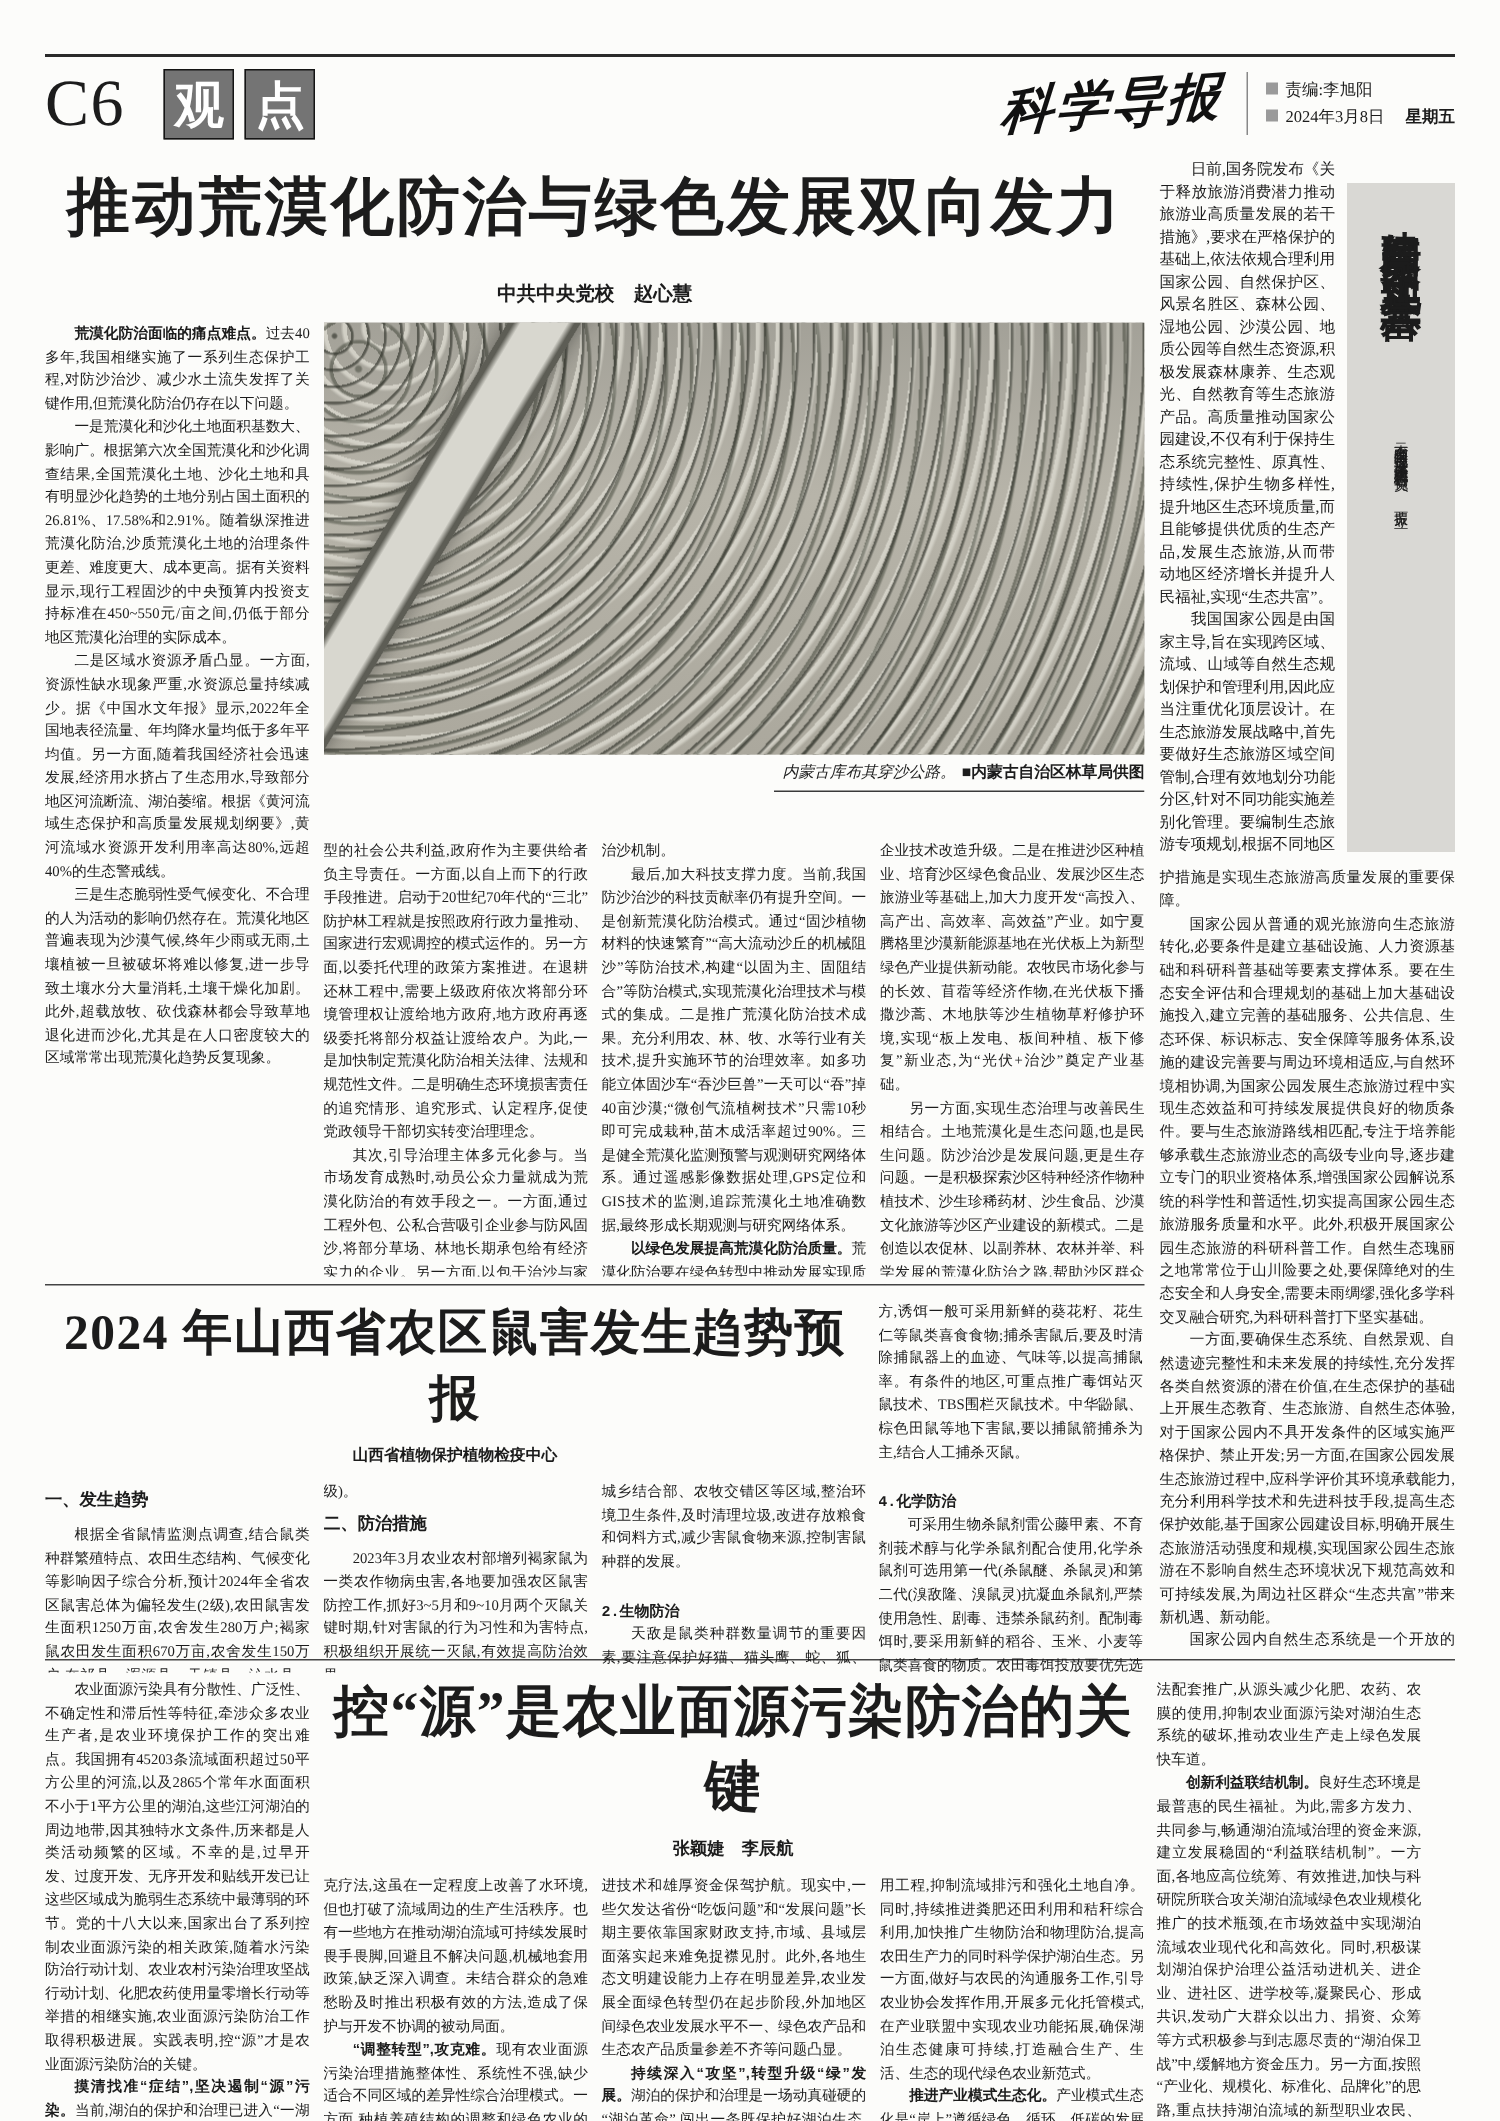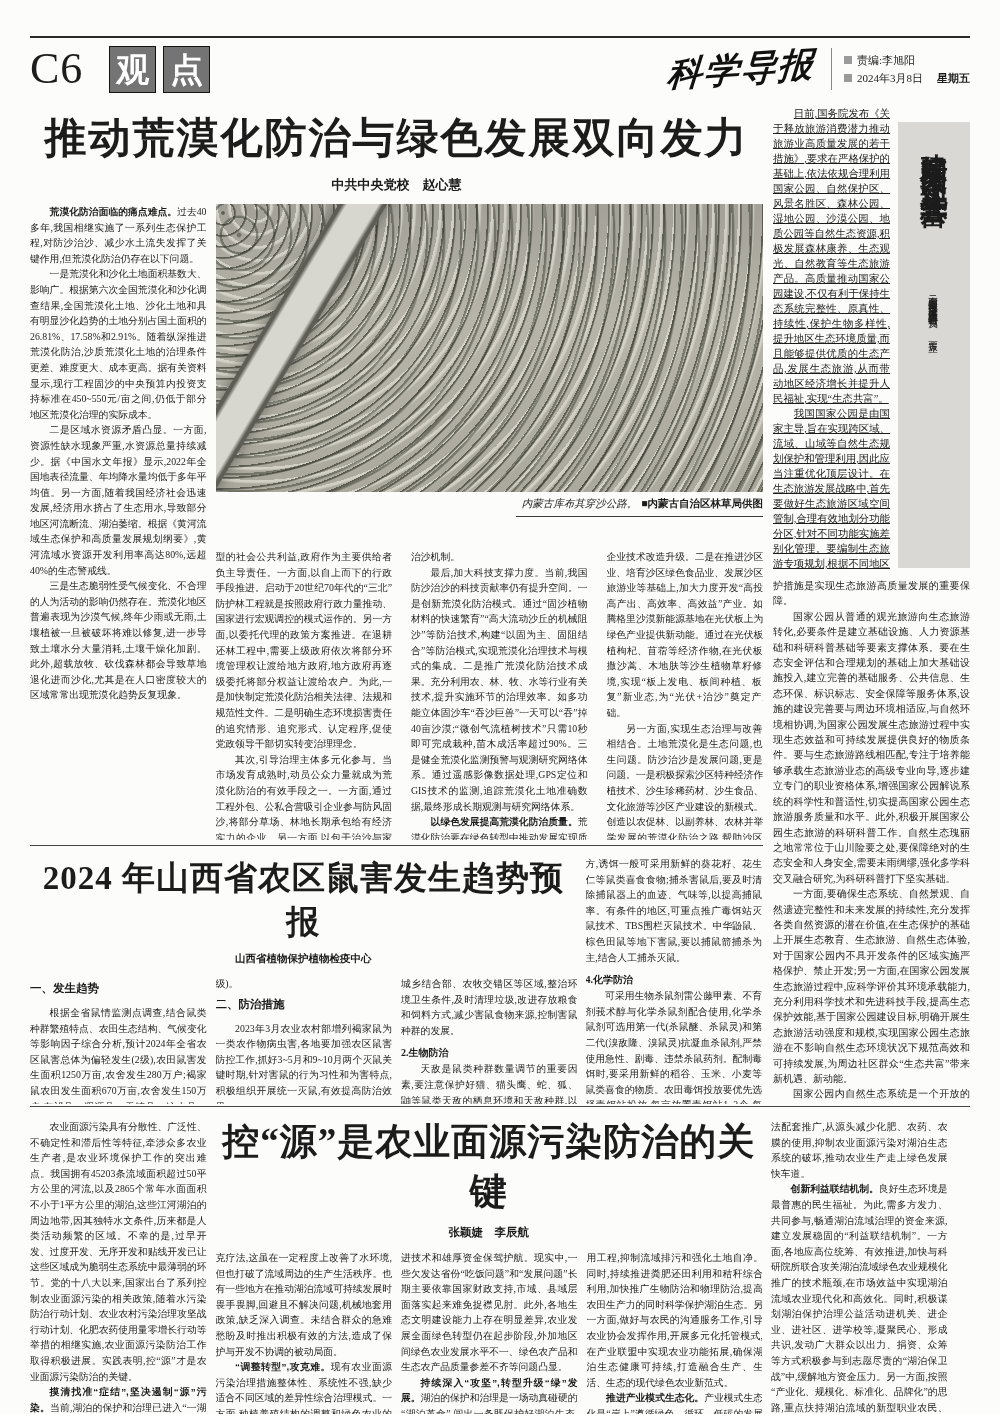--- a/index.html
+++ b/index.html
@@ -66,7 +66,7 @@
   .rodent-cols{display:flex;gap:9px;height:168px;overflow:hidden;}
   
   .park-top{display:flex;gap:8px;height:468px;overflow:hidden;}
-  .park-narrow{flex:1;overflow:hidden;padding-top:4px;text-decoration:underline;}
+  .park-narrow{flex:1;overflow:hidden;padding-top:4px;}
   .park-narrow p{font-size:10.4px;line-height:15px;}
   .gray-box{width:72px;flex:none;background:#d9d8d4;margin-top:20px;height:446px;
             writing-mode:vertical-rl;display:flex;align-items:center;box-sizing:border-box;

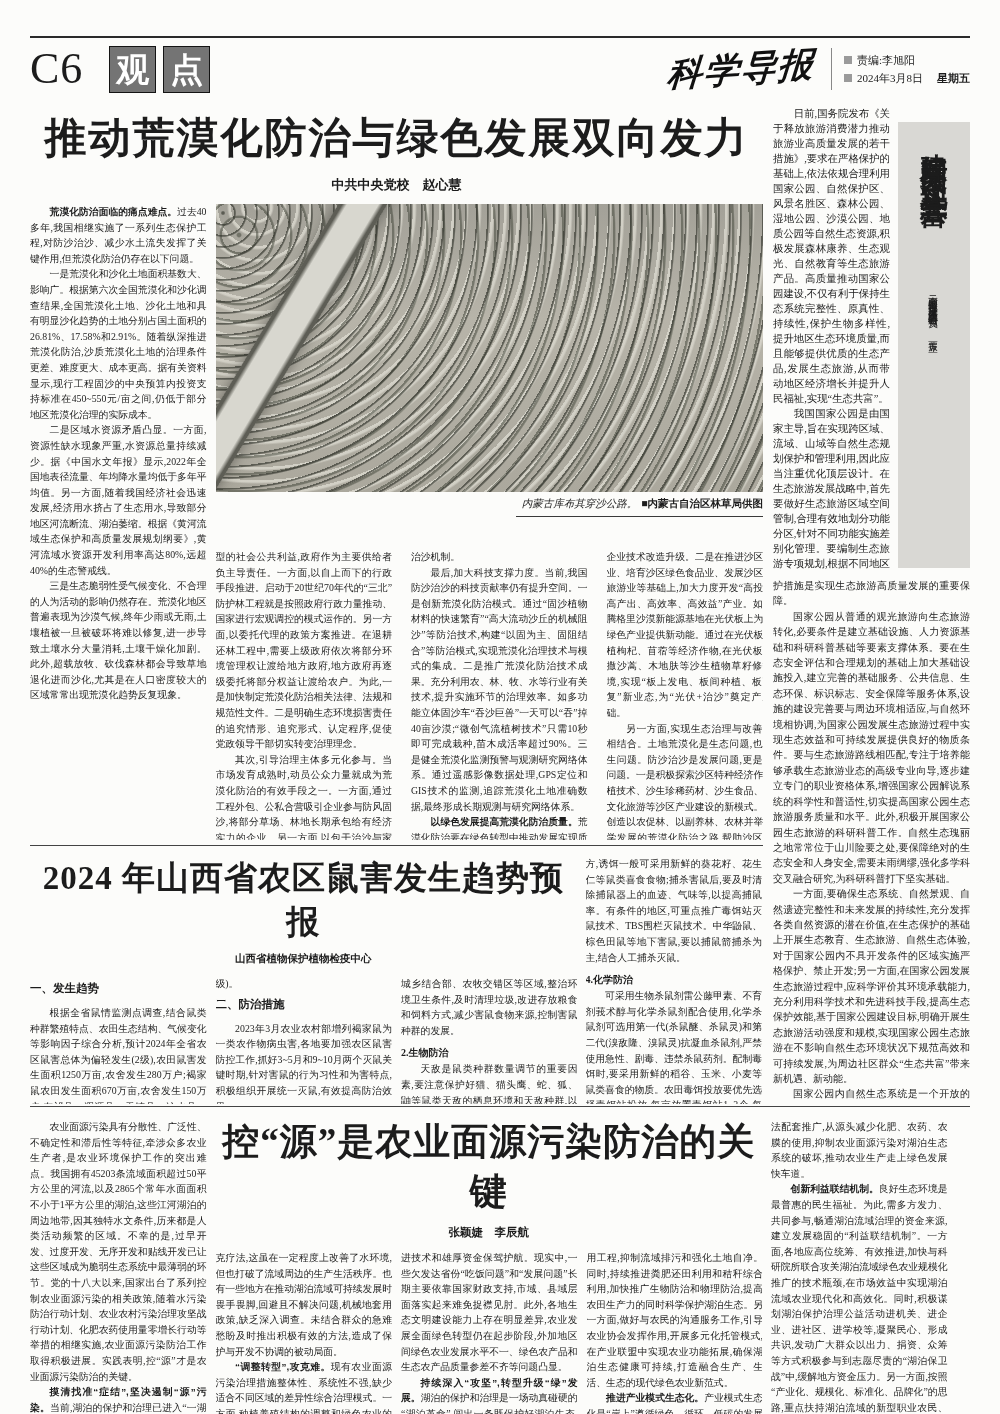--- a/index.html
+++ b/index.html
@@ -28,7 +28,7 @@
   
   .main-headline{font-family:"Liberation Sans",sans-serif;font-weight:900;font-size:42px;
                  text-align:center;letter-spacing:2px;line-height:52px;margin-top:10px;}
-  .main-byline{text-align:center;font-size:13px;font-weight:bold;margin:12px 0 10px;}
+  .main-byline{text-align:center;font-size:13px;font-weight:bold;margin:23px 0 10px;}
   .main-text{display:flex;gap:9px;height:636px;overflow:hidden;}
   .col{width:176.5px;flex:none;overflow:hidden;}
   .right-wrap{width:547.5px;flex:none;}

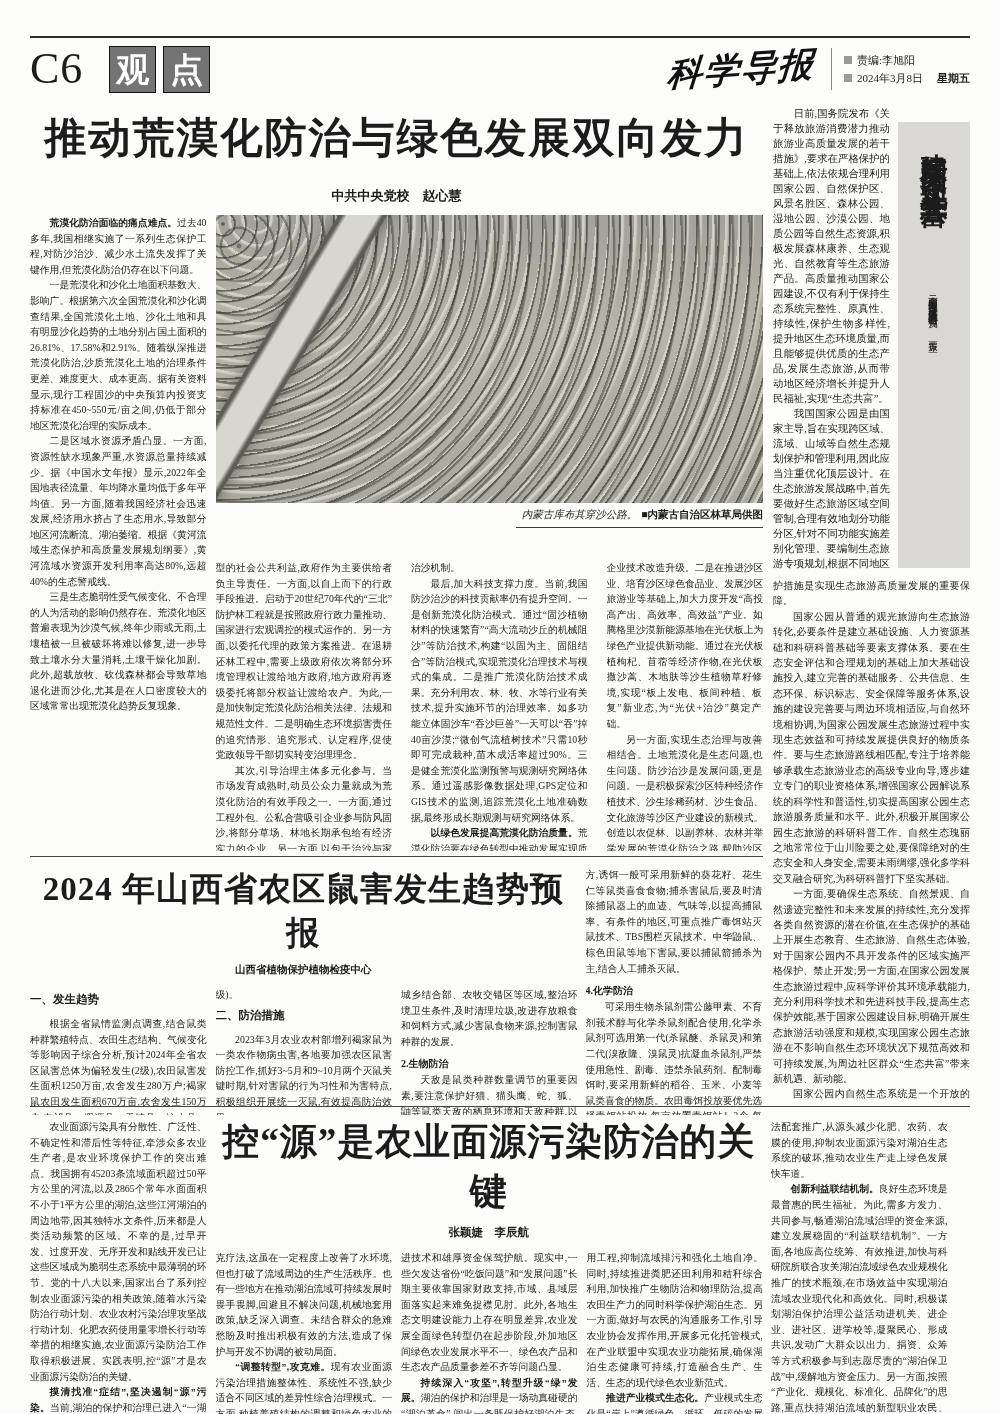--- a/index.html
+++ b/index.html
@@ -47,7 +47,7 @@
   .caption-row .cap{font-style:italic;}
   .caption-row .credit{font-family:"Liberation Sans",sans-serif;font-weight:bold;}
   .cap-rule{border-top:1px solid #3a3a3a;margin:3px 0 6px 300px;}
-  .three-cols{display:flex;gap:19px;height:318px;overflow:hidden;margin-top:32px;}
+  .three-cols{display:flex;gap:9px;height:318px;overflow:hidden;margin-top:32px;}
   
   .p-body p{font-size:9.8px;line-height:15.6px;text-align:justify;text-indent:2em;margin:0;}
   .p-body p.cont{text-indent:0;}

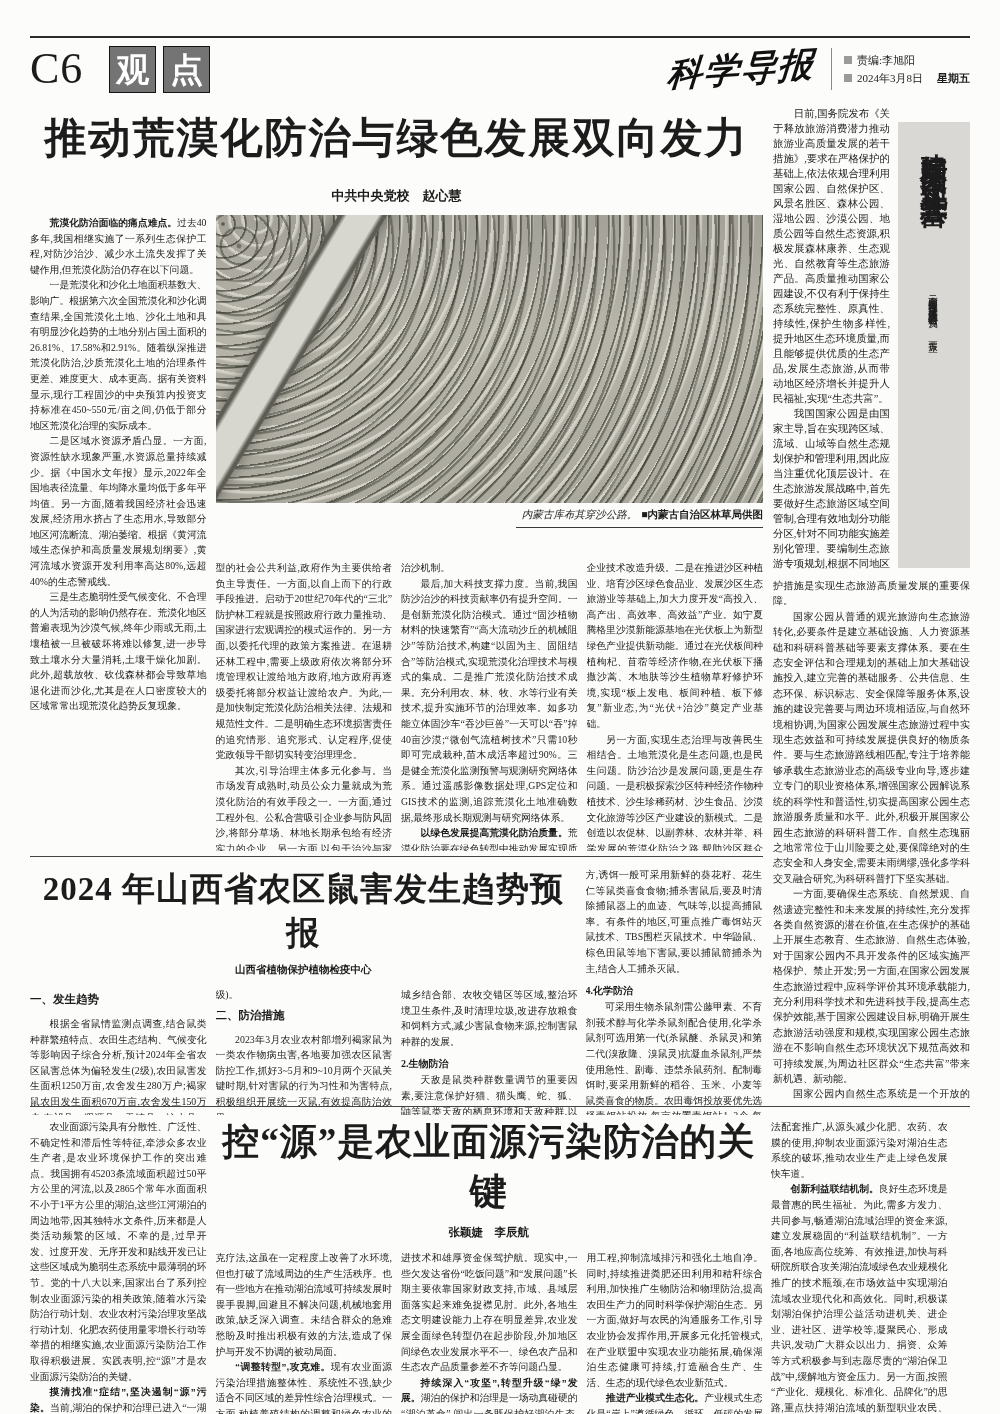--- a/index.html
+++ b/index.html
@@ -144,7 +144,7 @@
                   <p>一方面,协同推进高质量发展和高水平保护。建立健全生态环境保护体系,对重点沙区实施“锁边治理”。同时,构建绿色低碳循环产业体系,增加经济发展的“含绿量”,减少“含碳量”。一是限制沙区高污染行业发展,采取征收排污税、提高排放标准等方式倒逼</p>
                 </div>
               <div class="col">
-                  <p class="cont">企业技术改造升级。二是在推进沙区种植业、培育沙区绿色食品业、发展沙区生态旅游业等基础上,加大力度开发“高投入、高产出、高效率、高效益”产业。如宁夏腾格里沙漠新能源基地在光伏板上为新型绿色产业提供新动能。通过在光伏板间种植枸杞、苜蓿等经济作物,在光伏板下播撒沙蒿、木地肤等沙生植物草籽修护环境,实现“板上发电、板间种植、板下修复”新业态,为“光伏+治沙”奠定产业基础。</p>
+                  <p class="cont">企业技术改造升级。二是在推进沙区种植业、培育沙区绿色食品业、发展沙区生态旅游业等基础上,加大力度开发“高投入、高产出、高效率、高效益”产业。如宁夏腾格里沙漠新能源基地在光伏板上为新型绿色产业提供新动能。农牧民市场化参与的长效、苜蓿等经济作物,在光伏板下播撒沙蒿、木地肤等沙生植物草籽修护环境,实现“板上发电、板间种植、板下修复”新业态,为“光伏+治沙”奠定产业基础。</p>
                   <p>另一方面,实现生态治理与改善民生相结合。土地荒漠化是生态问题,也是民生问题。防沙治沙是发展问题,更是生存问题。一是积极探索沙区特种经济作物种植技术、沙生珍稀药材、沙生食品、沙漠文化旅游等沙区产业建设的新模式。二是创造以农促林、以副养林、农林并举、科学发展的荒漠化防治之路,帮助沙区群众在治沙中致富、在致富中治沙。如甘肃武威充分发挥“高原冷凉”“绿洲水土”“沙漠光热”优势,大力培育发展沙漠种植、沙漠旅游等特色沙产业。为此,应逐步把防沙治沙与产业培育、脱贫攻坚紧密结合,建立多方位、多渠道利益联结机制,不断探索“以沙致富”新模式,实现保护生态与改善民生良性循环、生态效益、社会效益与经济效益协同发展。</p>
                 </div>
             </div>

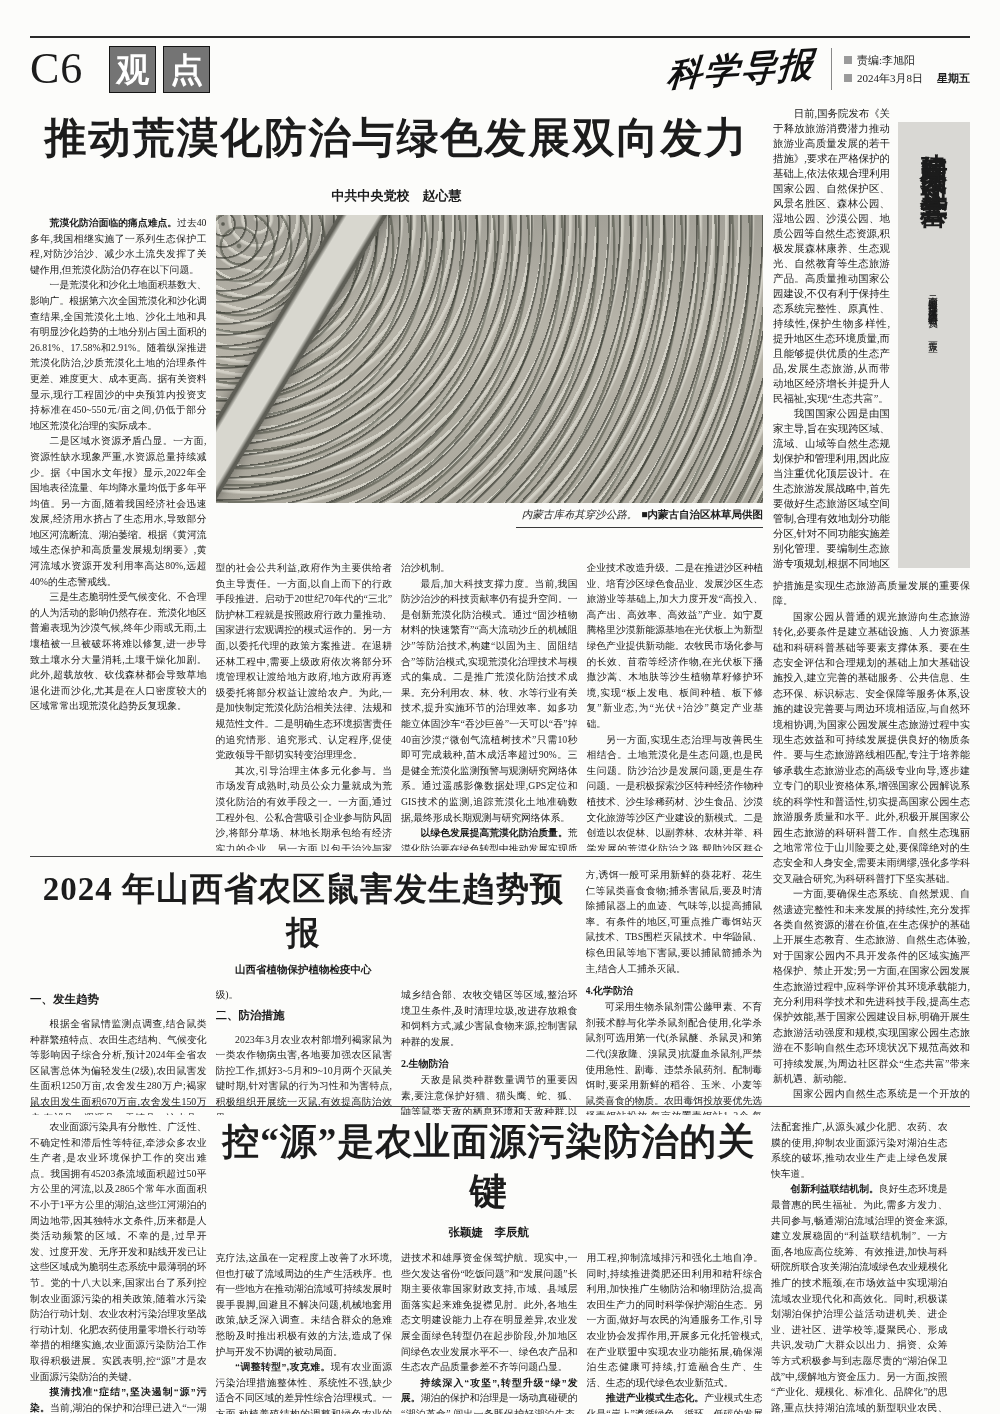--- a/index.html
+++ b/index.html
@@ -53,7 +53,7 @@
   .p-body p.cont{text-indent:0;}
   .p-body b{font-family:"Liberation Sans",sans-serif;font-weight:bold;}
   .p-body .h1{font-family:"Liberation Sans",sans-serif;font-weight:bold;font-size:11.5px;margin:5px 0 9px;}
-  .p-body .h2{font-family:Liberation Serif, serif;font-weight:bold;font-size:10px;margin:8px 0 1px;}
+  .p-body .h2{font-family:Liberation Mono, monospace;font-weight:bold;font-size:10px;margin:18px 0 1px;}
   
   .rule-main{border-top:1px solid #444;margin:5px 0 6px;}
   .full-rule{border-top:1px solid #444;margin:2px 0 8px;}

